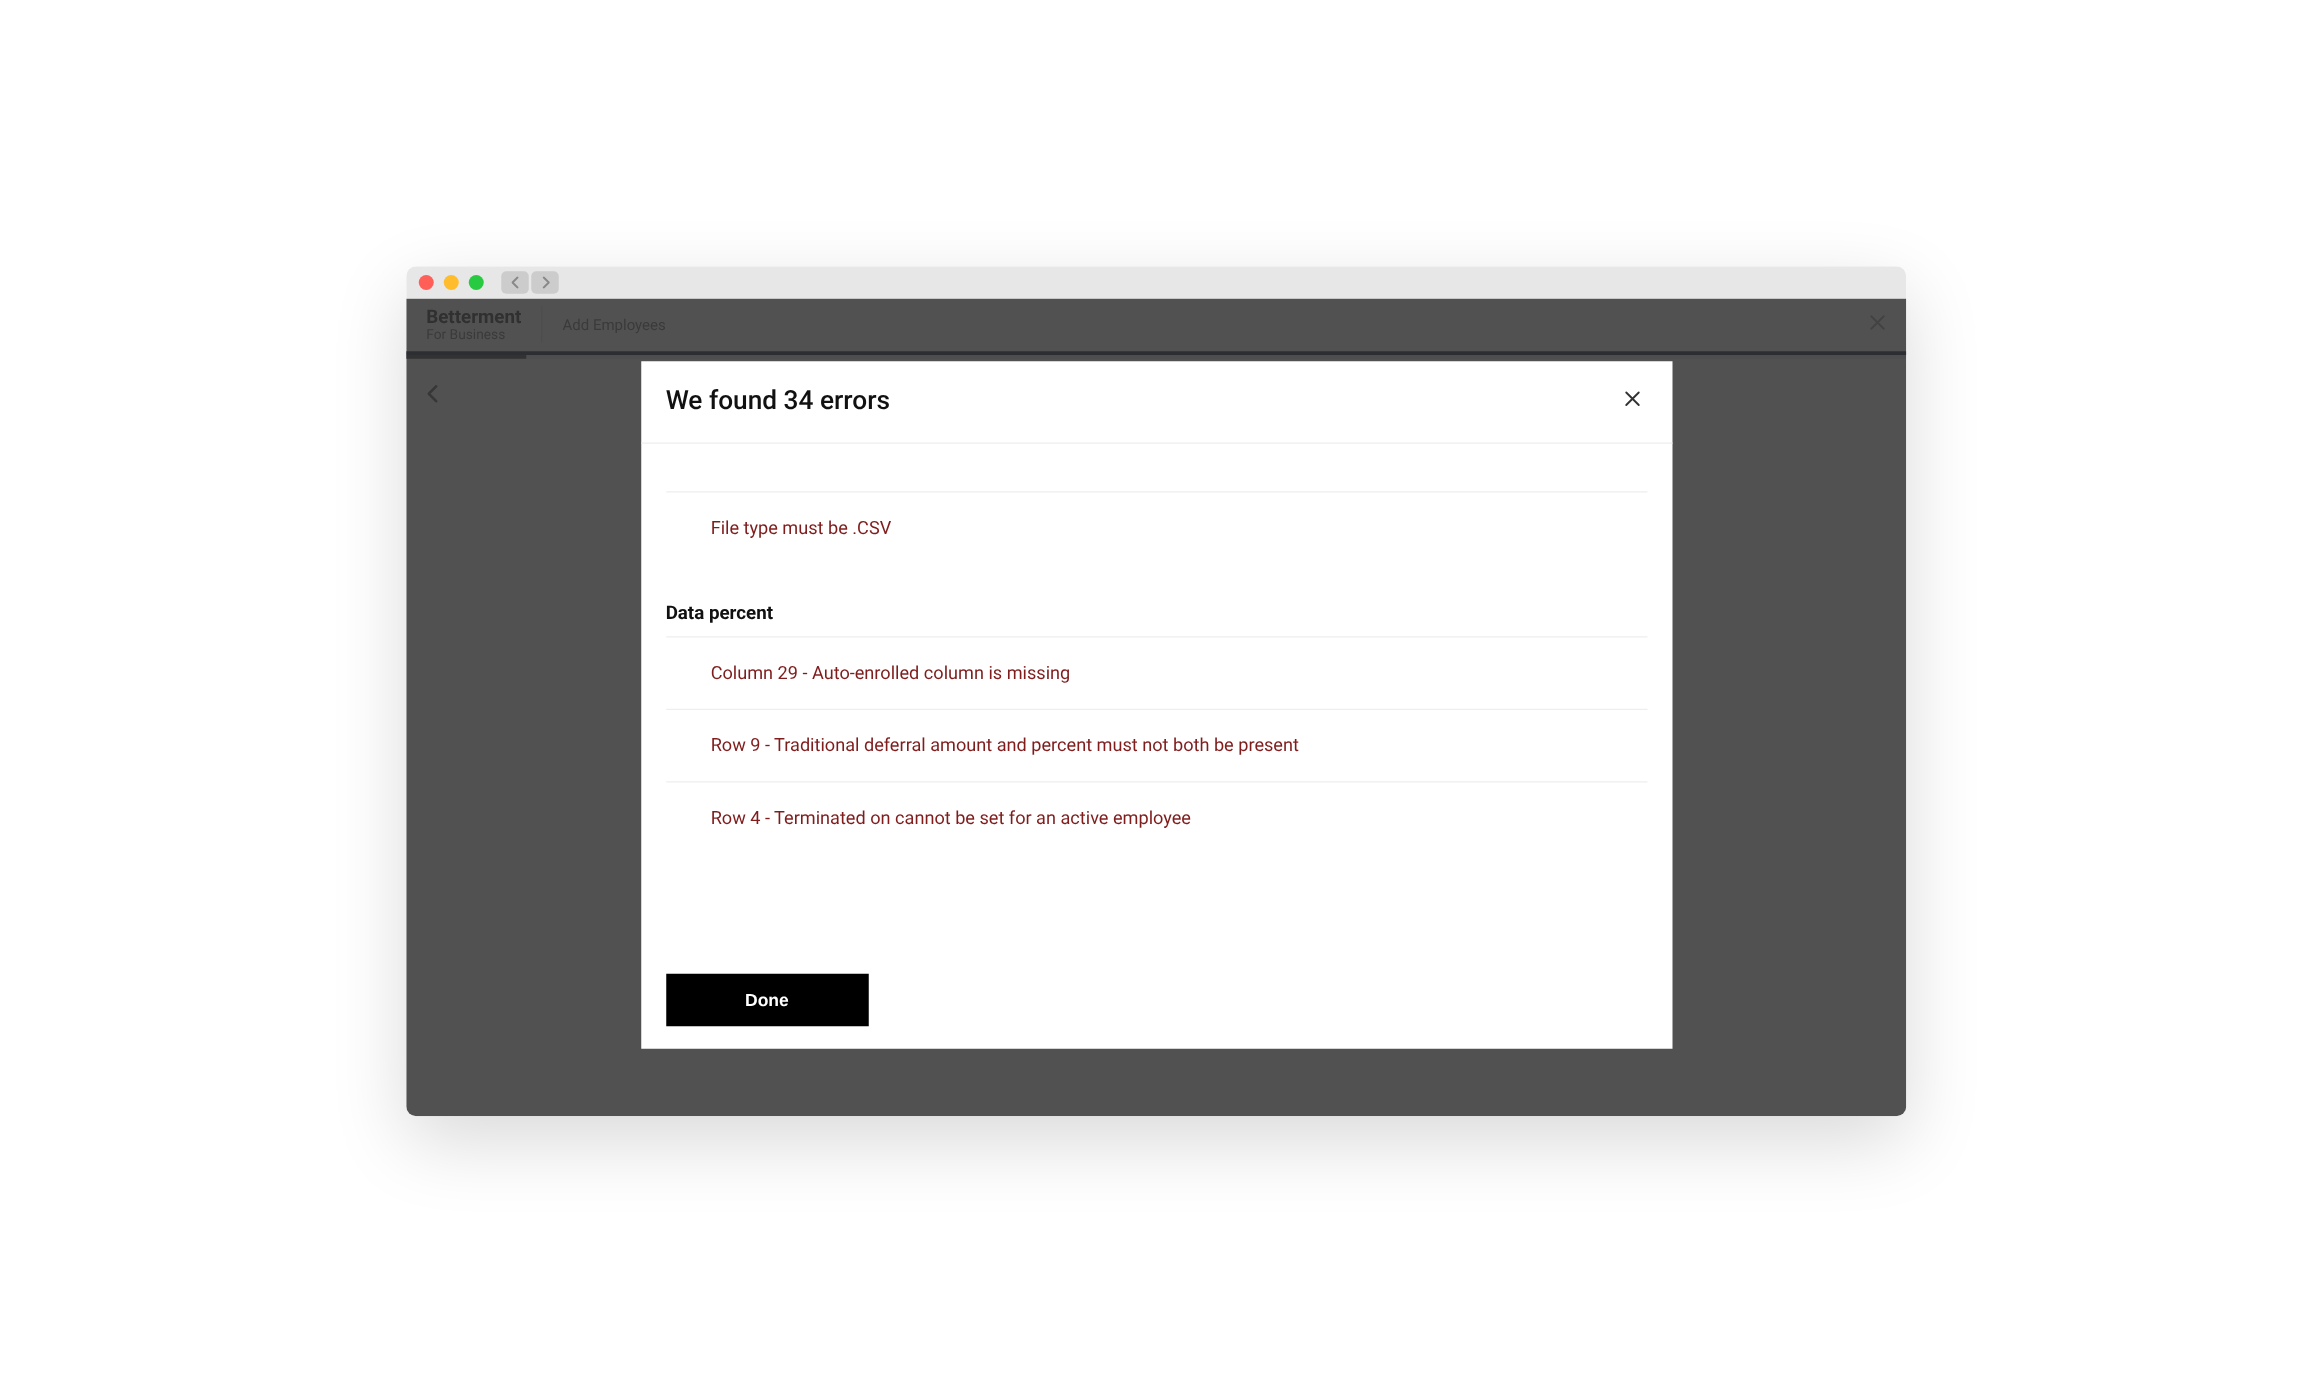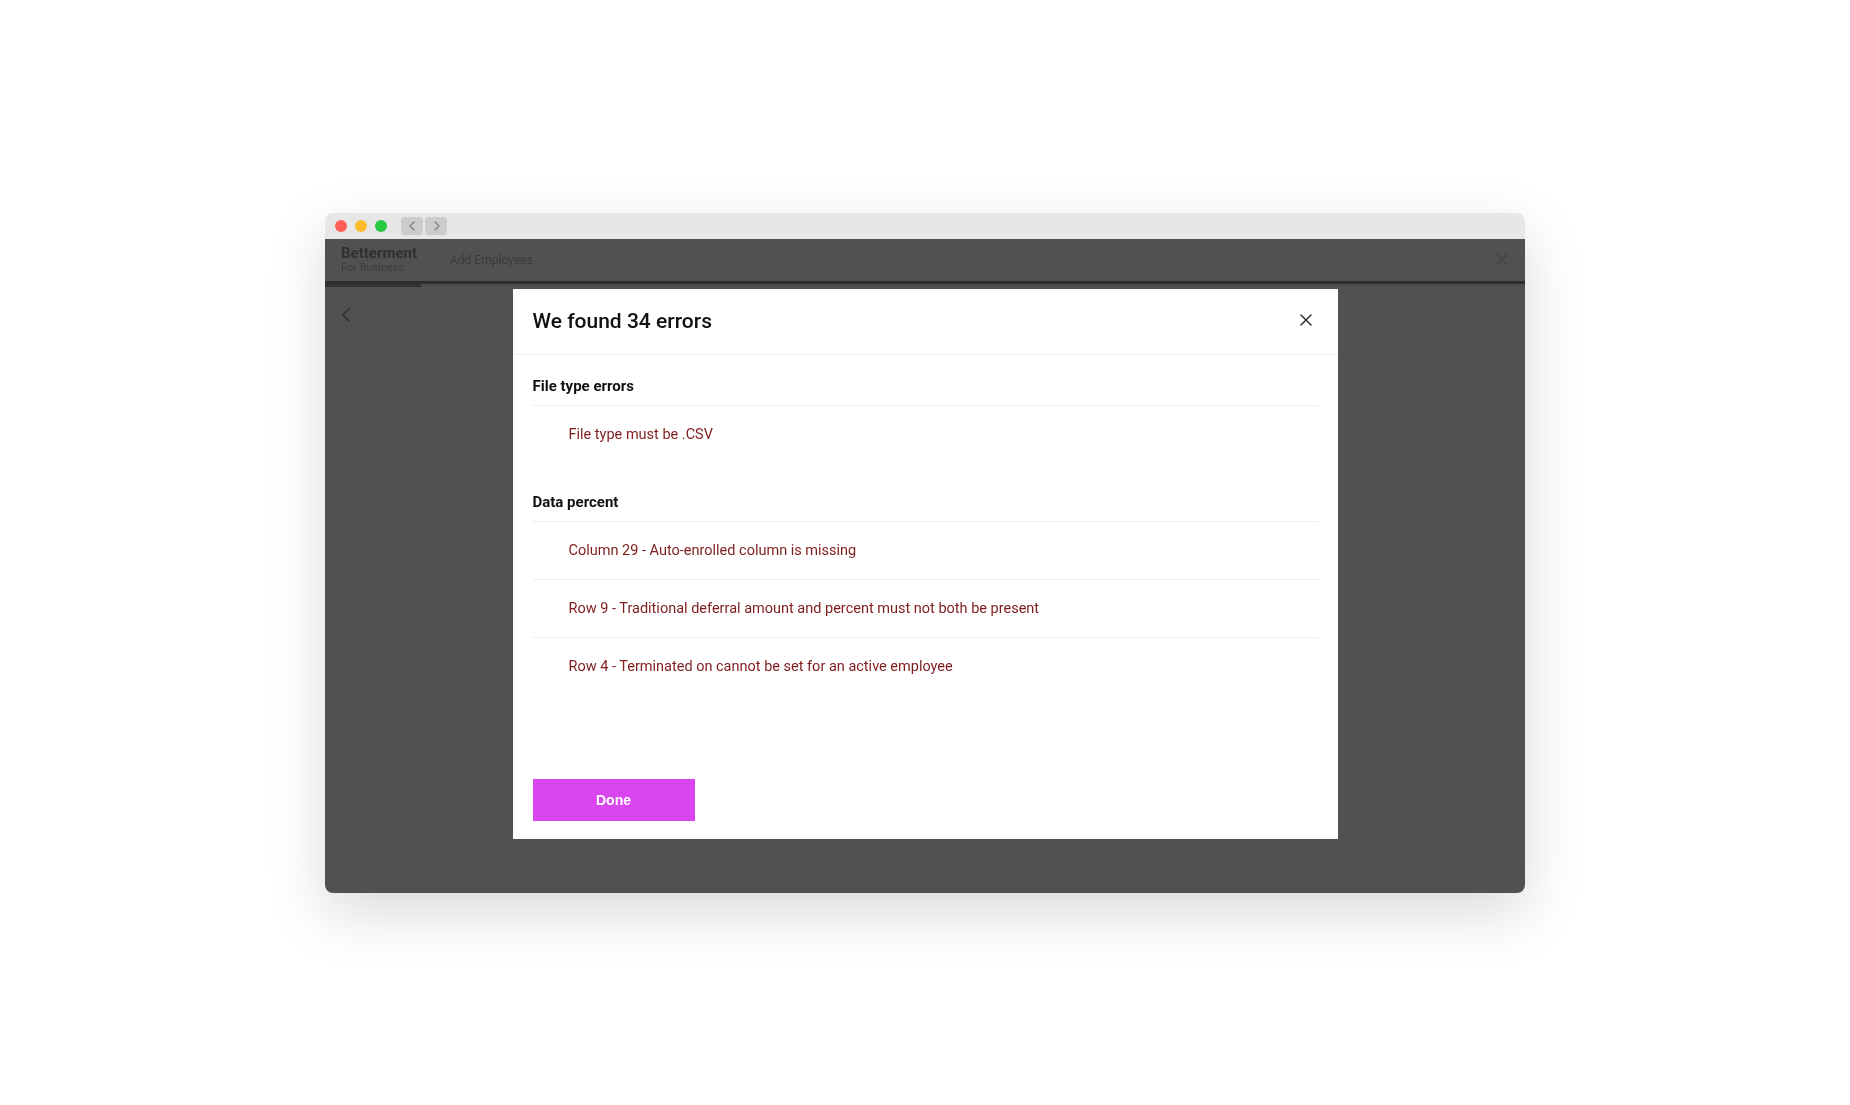--- a/index.html
+++ b/index.html
@@ -156,6 +156,7 @@
       display: flex;
       flex-direction: column;
       position: relative;
+      gap: 16px;
     }
 
     .modal-header {

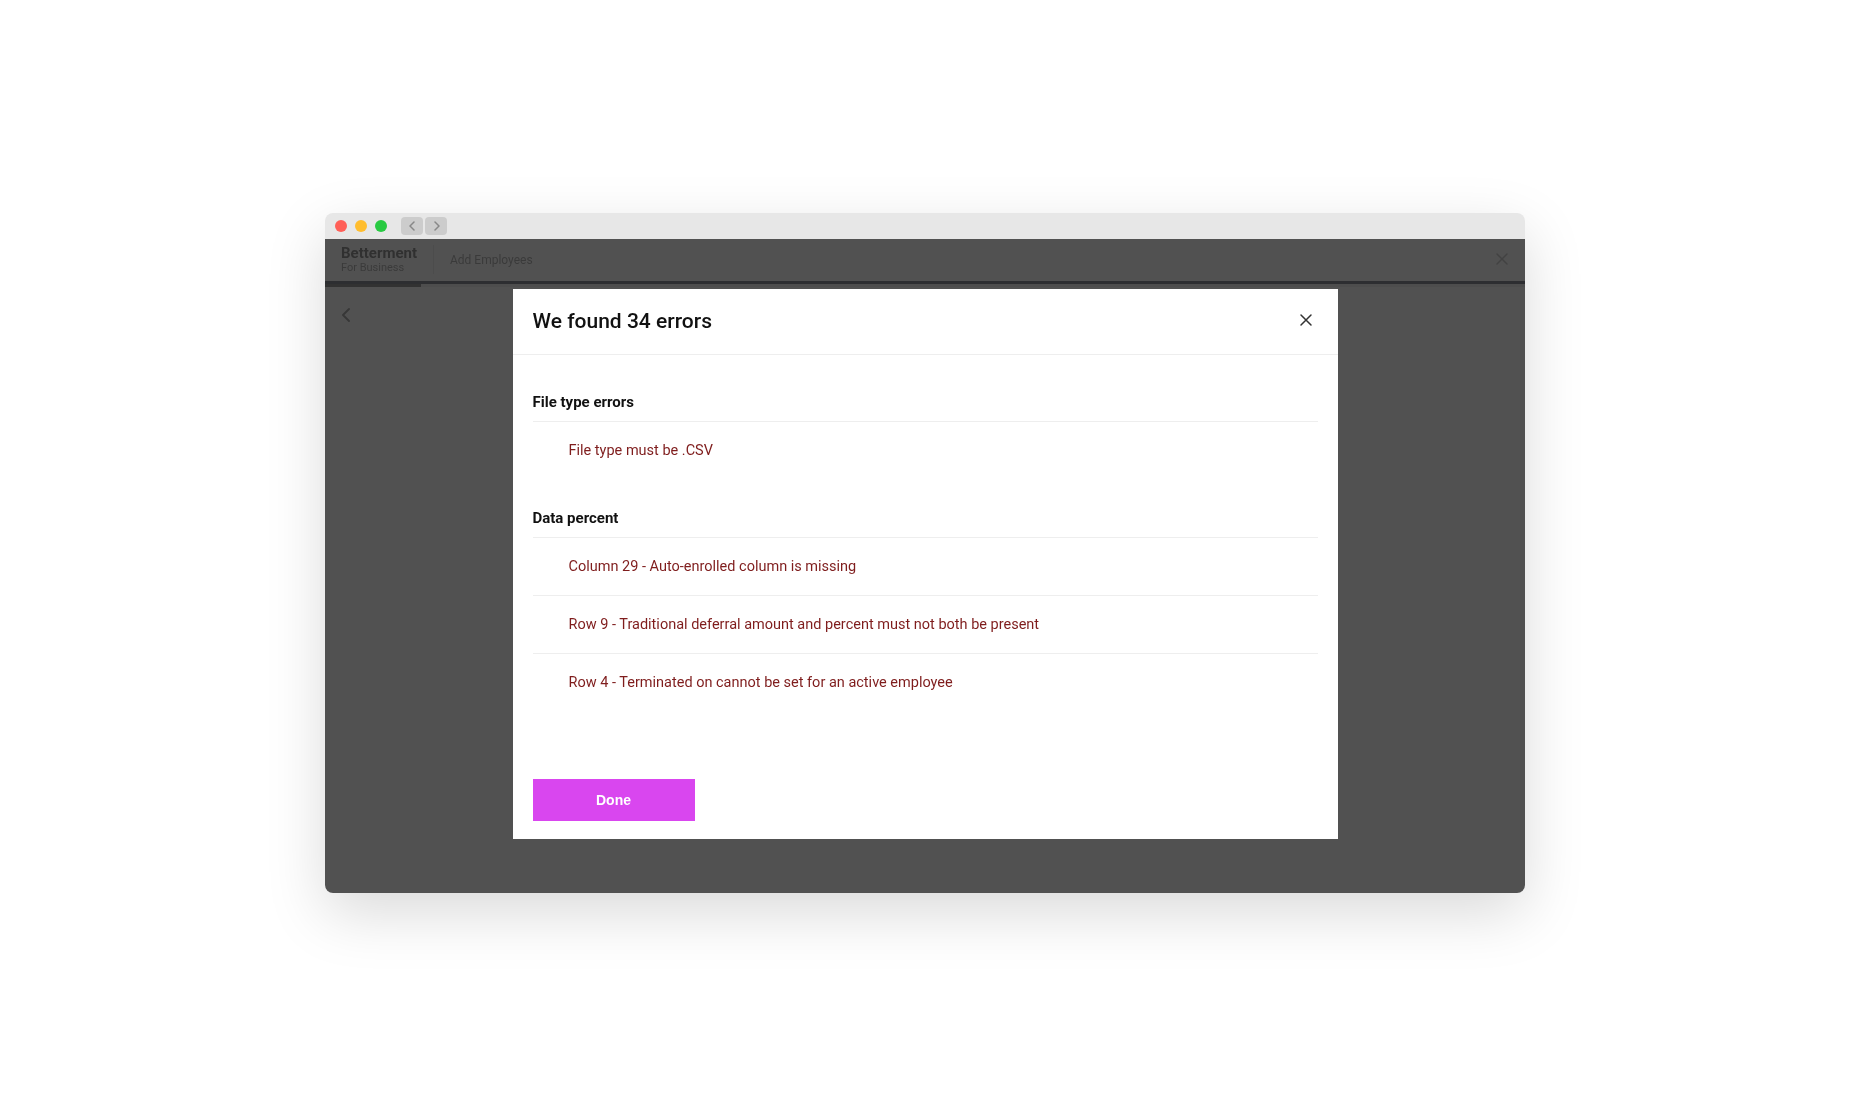--- a/index.html
+++ b/index.html
@@ -295,7 +295,6 @@
         </div>
 
         <div class="modal-body">
-          <div class="section-heading">File type errors</div>
           <div class="error-list">
             <div class="error-item">File type must be .CSV</div>
           </div>

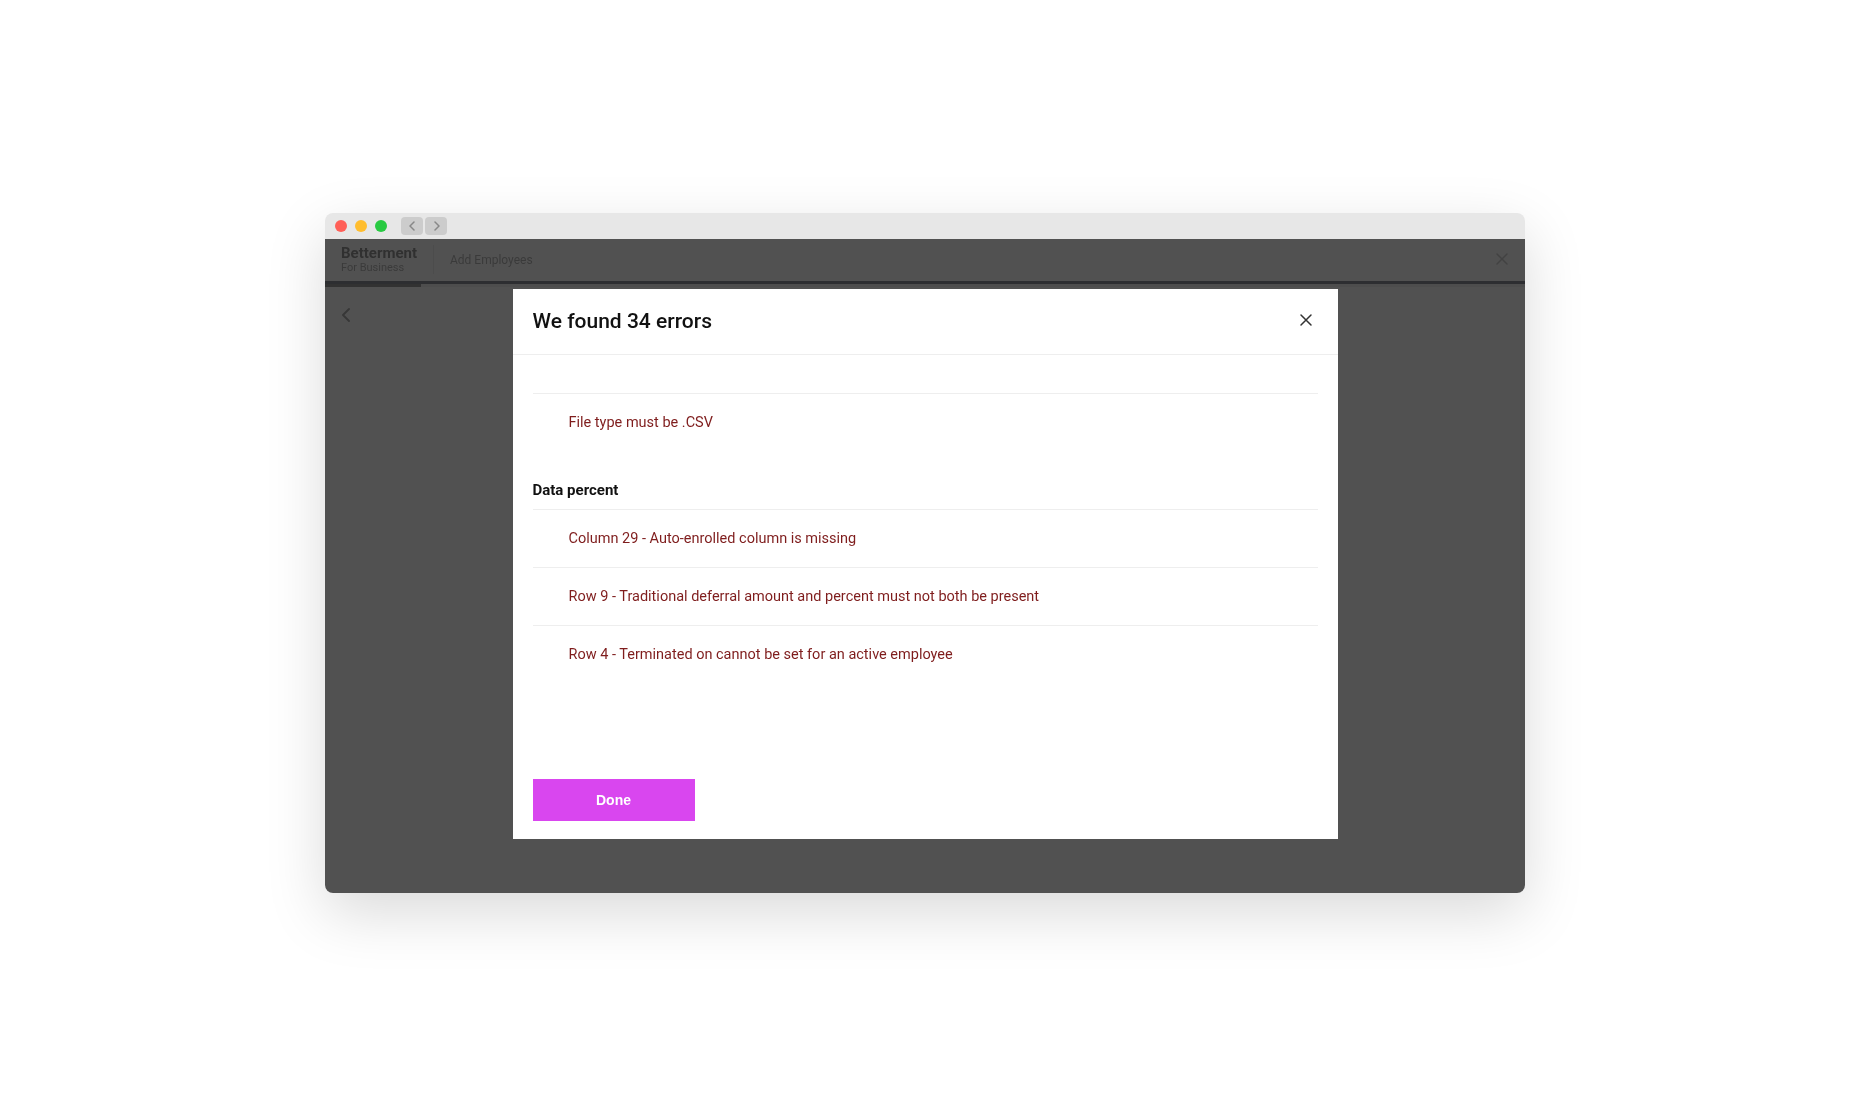--- a/index.html
+++ b/index.html
@@ -223,7 +223,7 @@
     }
 
     .done-btn {
-      background: #d946ef;
+      background: #000000;
       color: #fff;
       border: none;
       padding: 13px 0;

